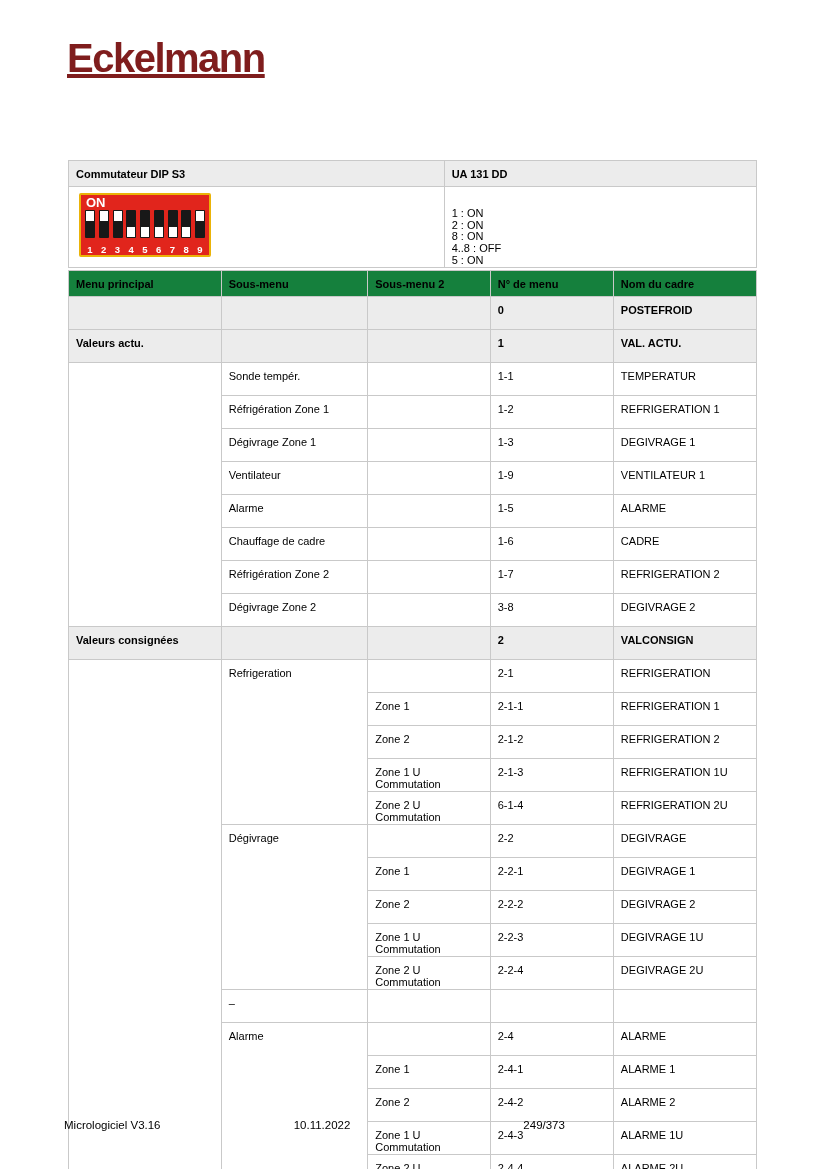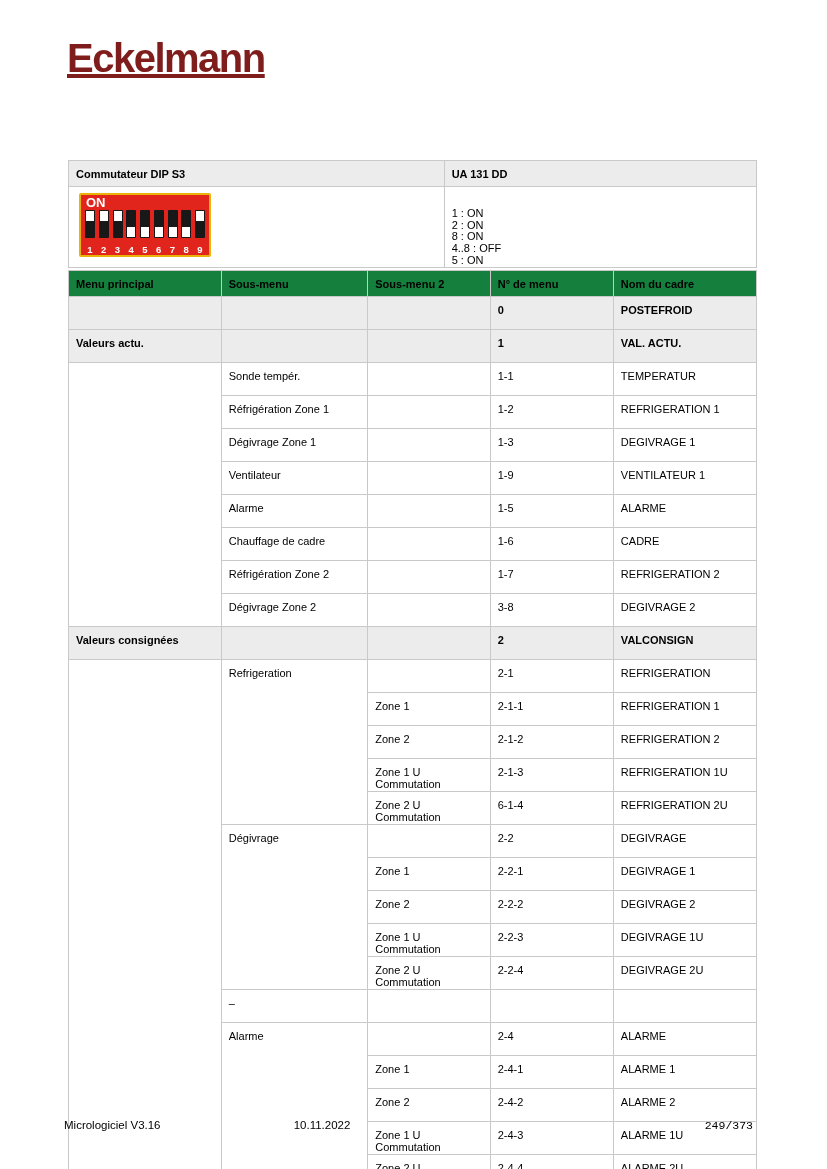--- a/index.html
+++ b/index.html
@@ -46,7 +46,7 @@
   .footer { position:absolute; left:52px; top:1119px; width:689px; display:flex; font-size:11.5px;margin-left:12px; }
   .footer .f-left  { flex:1; text-align:left; }
   .footer .f-mid   { flex:1; text-align:left; }
-  .footer .f-right { flex:1; text-align:right;font-family:Liberation Mono, monospace; }
+  .footer .f-right { flex:1; text-align:left; }
 </style>
 </head>
 <body>

